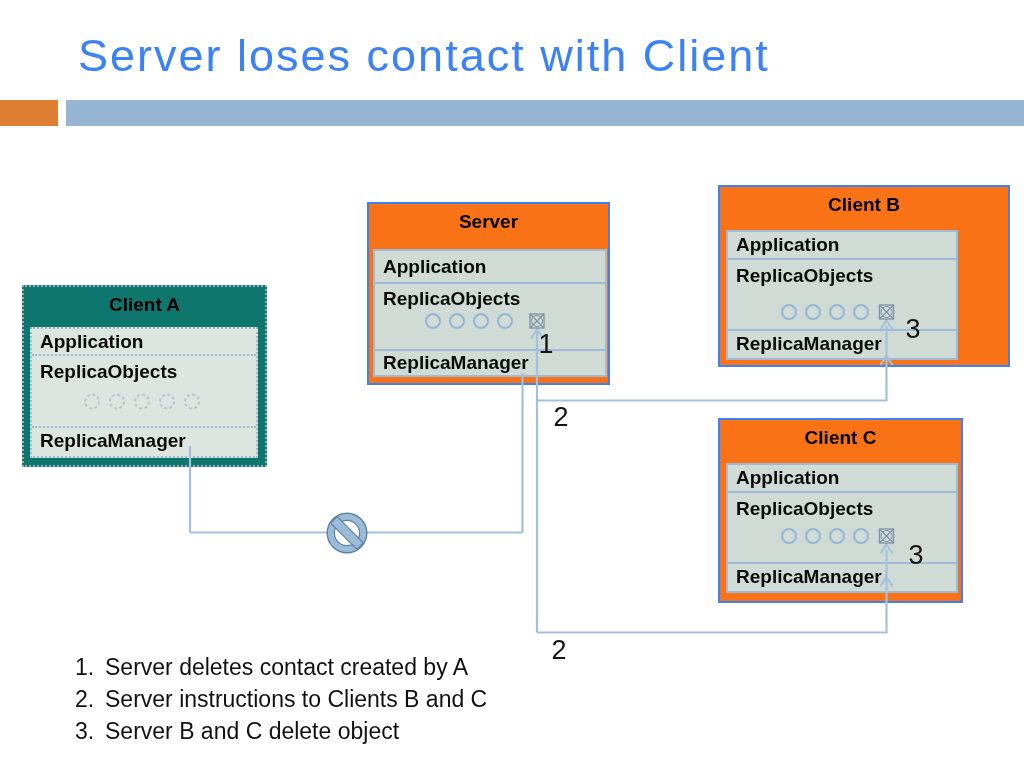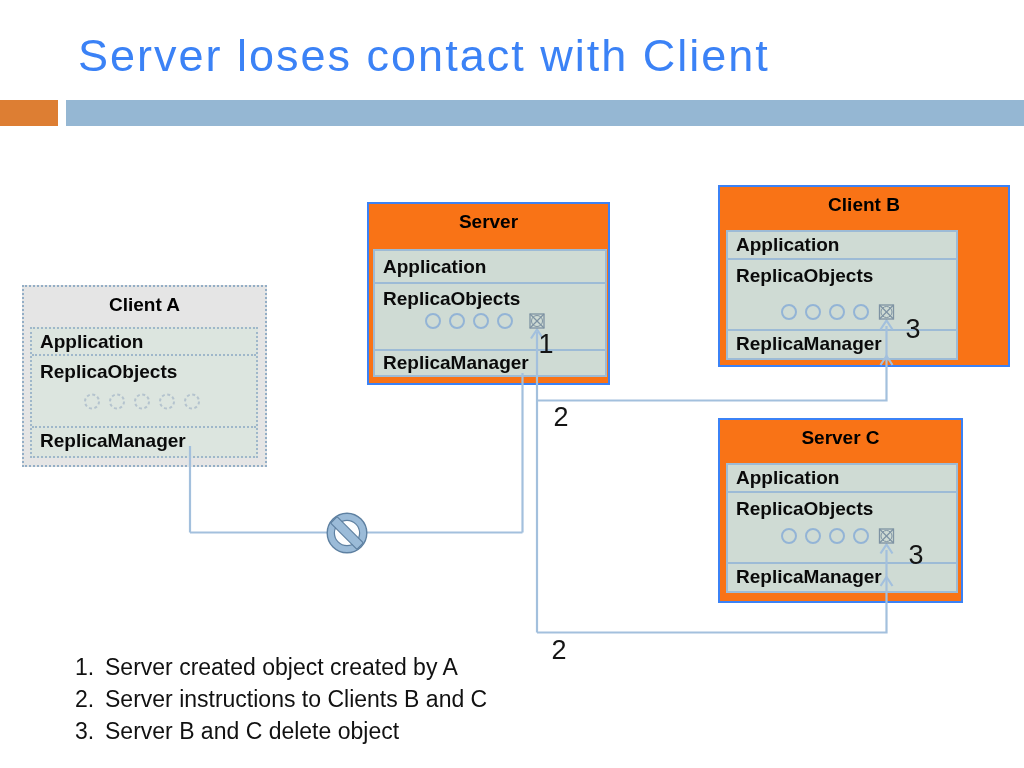--- a/index.html
+++ b/index.html
@@ -23,7 +23,7 @@
     font-weight:bold; font-size:19px; color:#0a0a0a; overflow:hidden; white-space:nowrap; }
   .node-row.last { border-bottom:none; }
 
-  .node.ghost { background:#e5e5e5; border:2px dotted #93aec6;padding-left:20px; }
+  .node.ghost { background:#0f766e; border:2px dotted #93aec6;padding-left:20px; }
   .node.ghost .node-body { border:2px dotted #9fb7ca; background:#dce5df; }
   .node.ghost .node-row  { border-bottom:2px dotted #9fb7ca; }
   .node.ghost .node-row.last { border-bottom:none; }

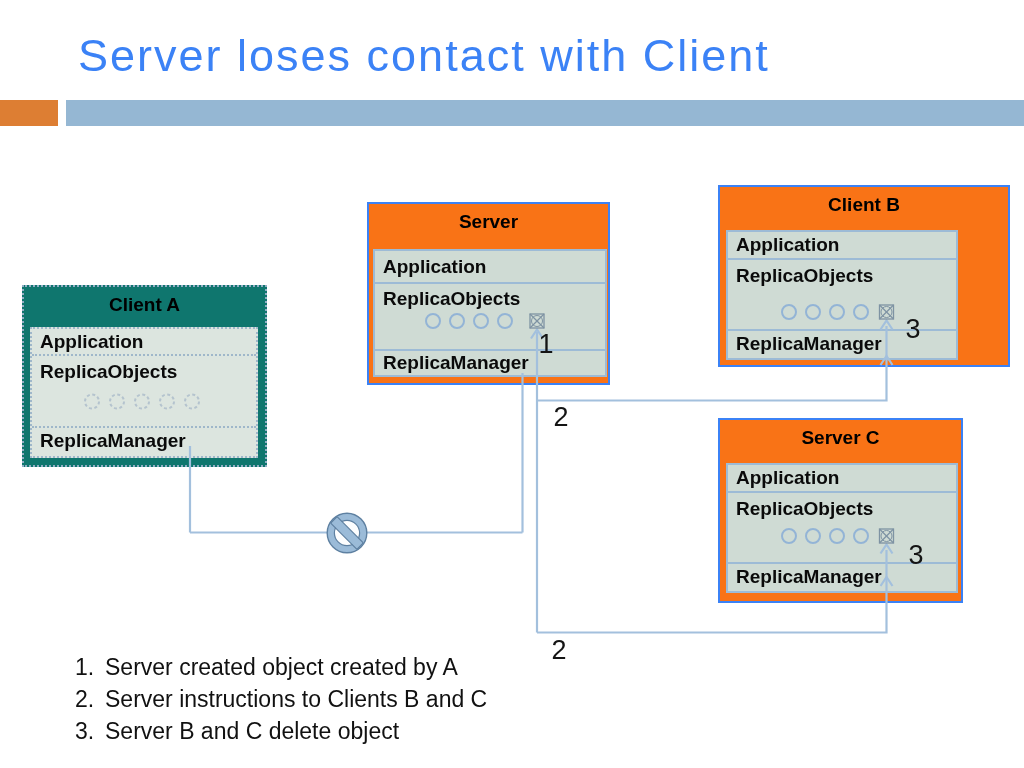--- a/index.html
+++ b/index.html
@@ -73,7 +73,7 @@
   </div>
 
   <div class="node" style="left:718px; top:418px; width:245px; height:185px;">
-    <div class="node-title">Server C</div>
+    <div class="node-title">Client C</div>
     <div class="node-body" style="left:6px; top:43px; width:232px; height:130px;">
       <div class="node-row" style="height:28px; line-height:26px;">Application</div>
       <div class="node-row" style="height:71px; line-height:28px; padding-top:2px;">ReplicaObjects</div>

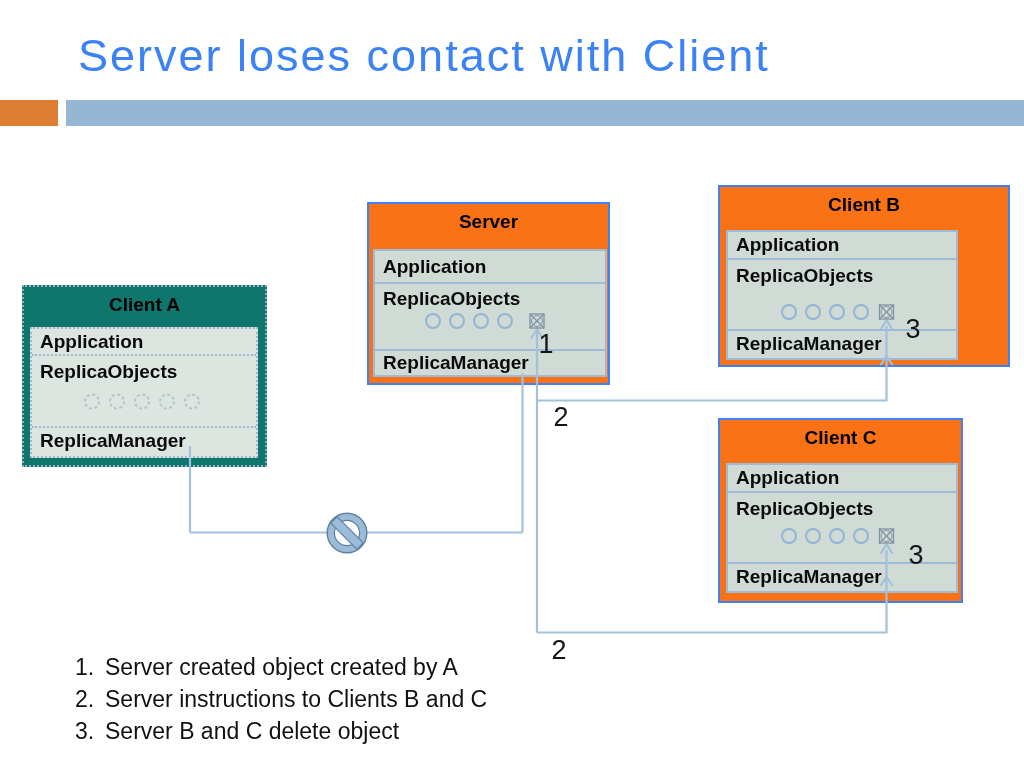--- a/index.html
+++ b/index.html
@@ -161,7 +161,7 @@
 
   <div class="notes">
     <div class="note-line">
-      <span class="note-num">1.</span><span class="note-text">Server created object created by A</span>
+      <span class="note-num">1.</span><span class="note-text">Server deletes contact created by A</span>
     </div>
     <div class="note-line">
       <span class="note-num">2.</span><span class="note-text">Server instructions to Clients B and C</span>

